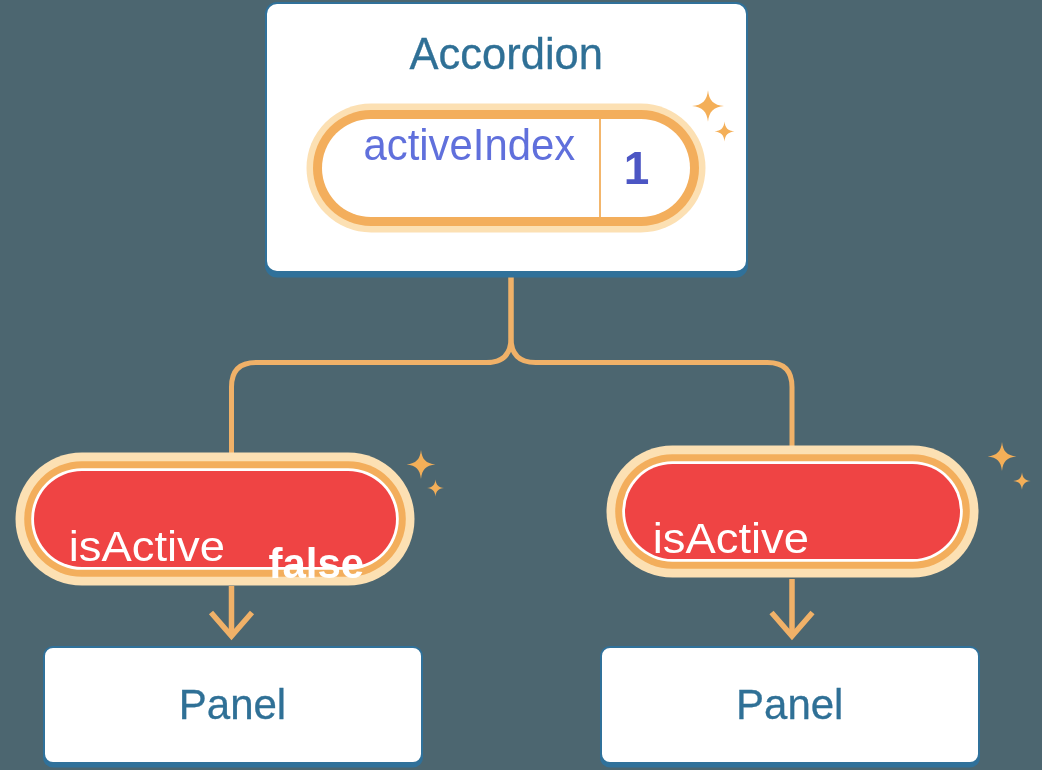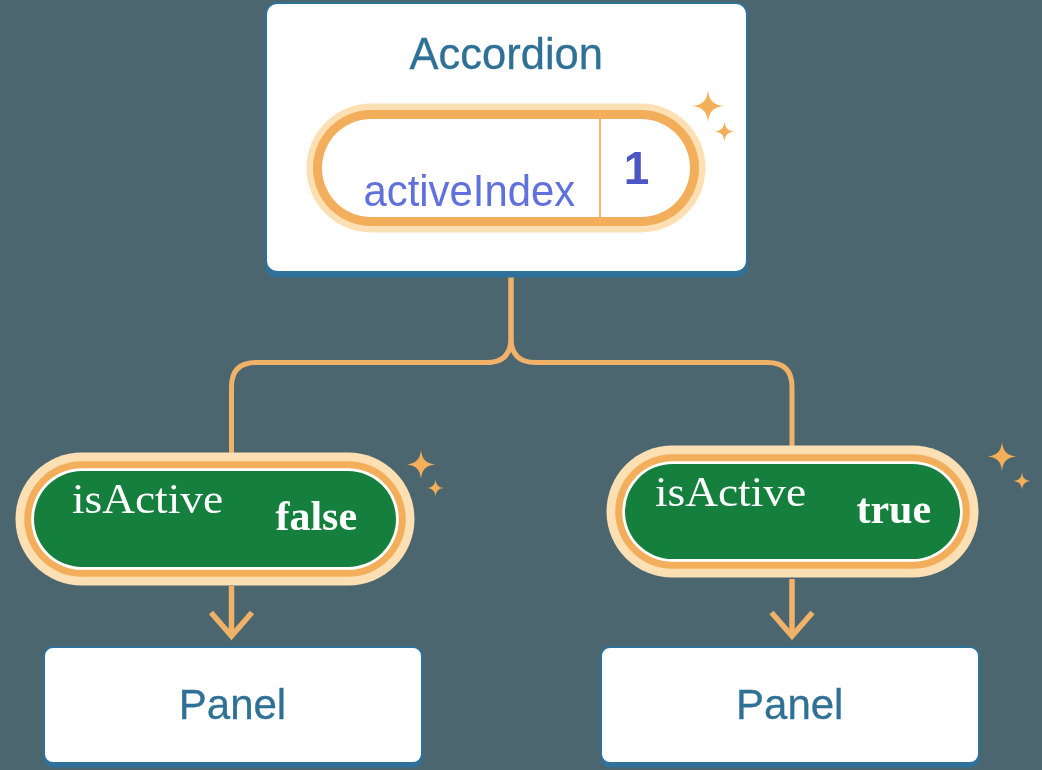--- a/index.html
+++ b/index.html
@@ -42,7 +42,7 @@
   }
   .prop-pill .seg-name {
     width: 277px; height: 100%;
-    display: flex; align-items: flex-end; justify-content: center;
+    display: flex; align-items: flex-start; justify-content: center;
   }
   .prop-pill .seg-value {
     flex: 1; height: 100%;

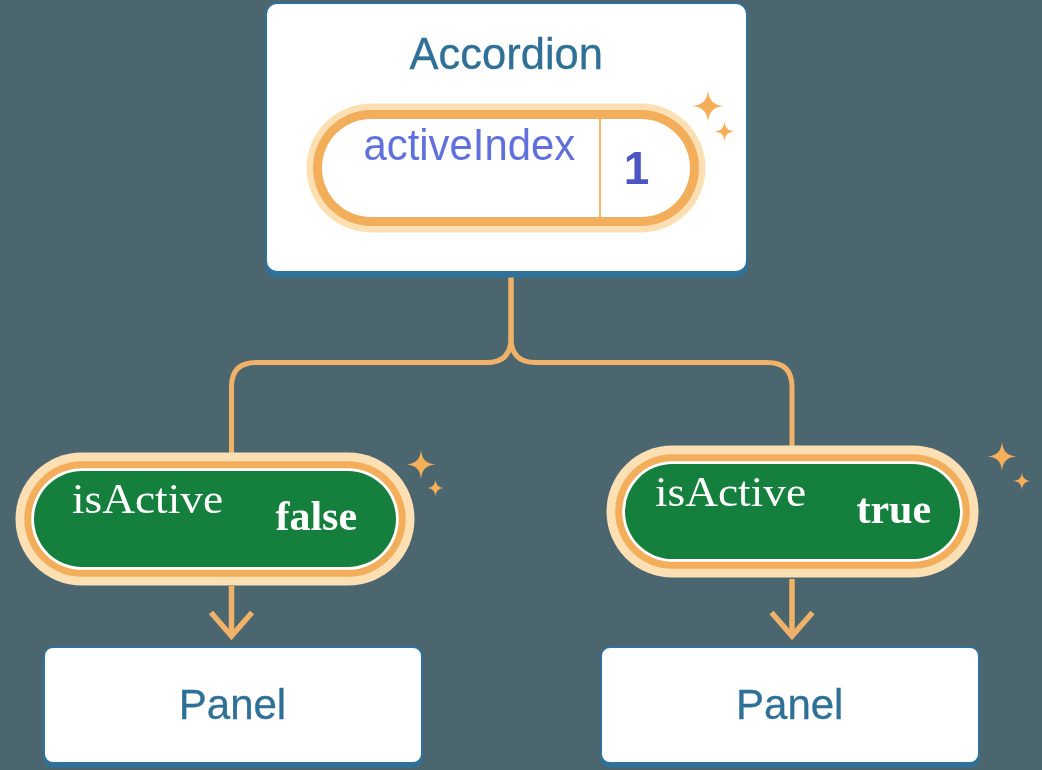--- a/index.html
+++ b/index.html
@@ -58,13 +58,12 @@
 
   
   .state-pill {
-    background: #15803d;
+    background: #ef4444;
     border-radius: 999px;
     box-shadow: 0 0 0 2.8px #FFFFFF, 0 0 0 9.8px #F3AE5C, 0 0 0 18.5px #FCE0B3;
     display: flex;
-    align-items: flex-start;
+    align-items: flex-end;
     box-sizing: border-box;
-    font-family: Liberation Serif, serif;
   }
   .state-pill .seg {
     display: flex; align-items: center; justify-content: center;

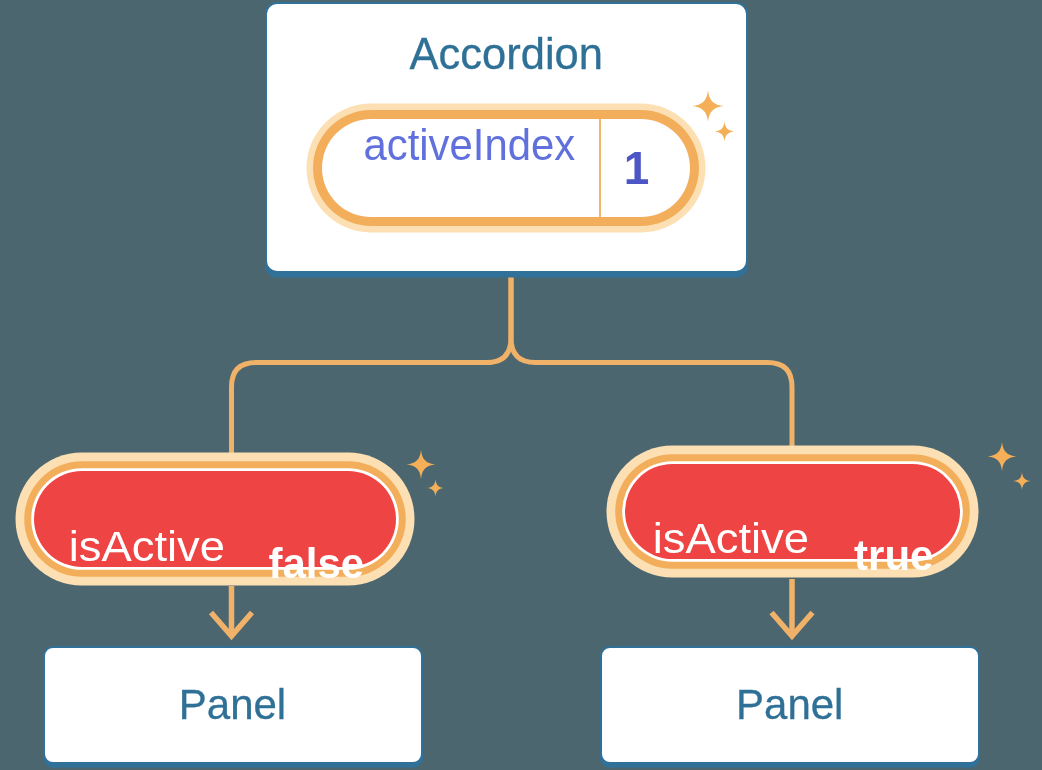--- a/index.html
+++ b/index.html
@@ -131,9 +131,6 @@
     <span class="state-name" style="transform:translateX(3.5px) scaleX(1.08);">isActive</span>
   </div>
   <div class="pill-divider"></div>
-  <div class="seg" style="flex:1;">
-    <span class="state-value" style="transform:translateX(-2.5px);">true</span>
-  </div>
 </div>
 
 <div class="abs card" style="left:42.5px; top:645.5px; width:380px; height:118px; border-radius:10px; box-shadow:0 3.5px 0 0 #30719A; display:flex; align-items:center; justify-content:center;">

